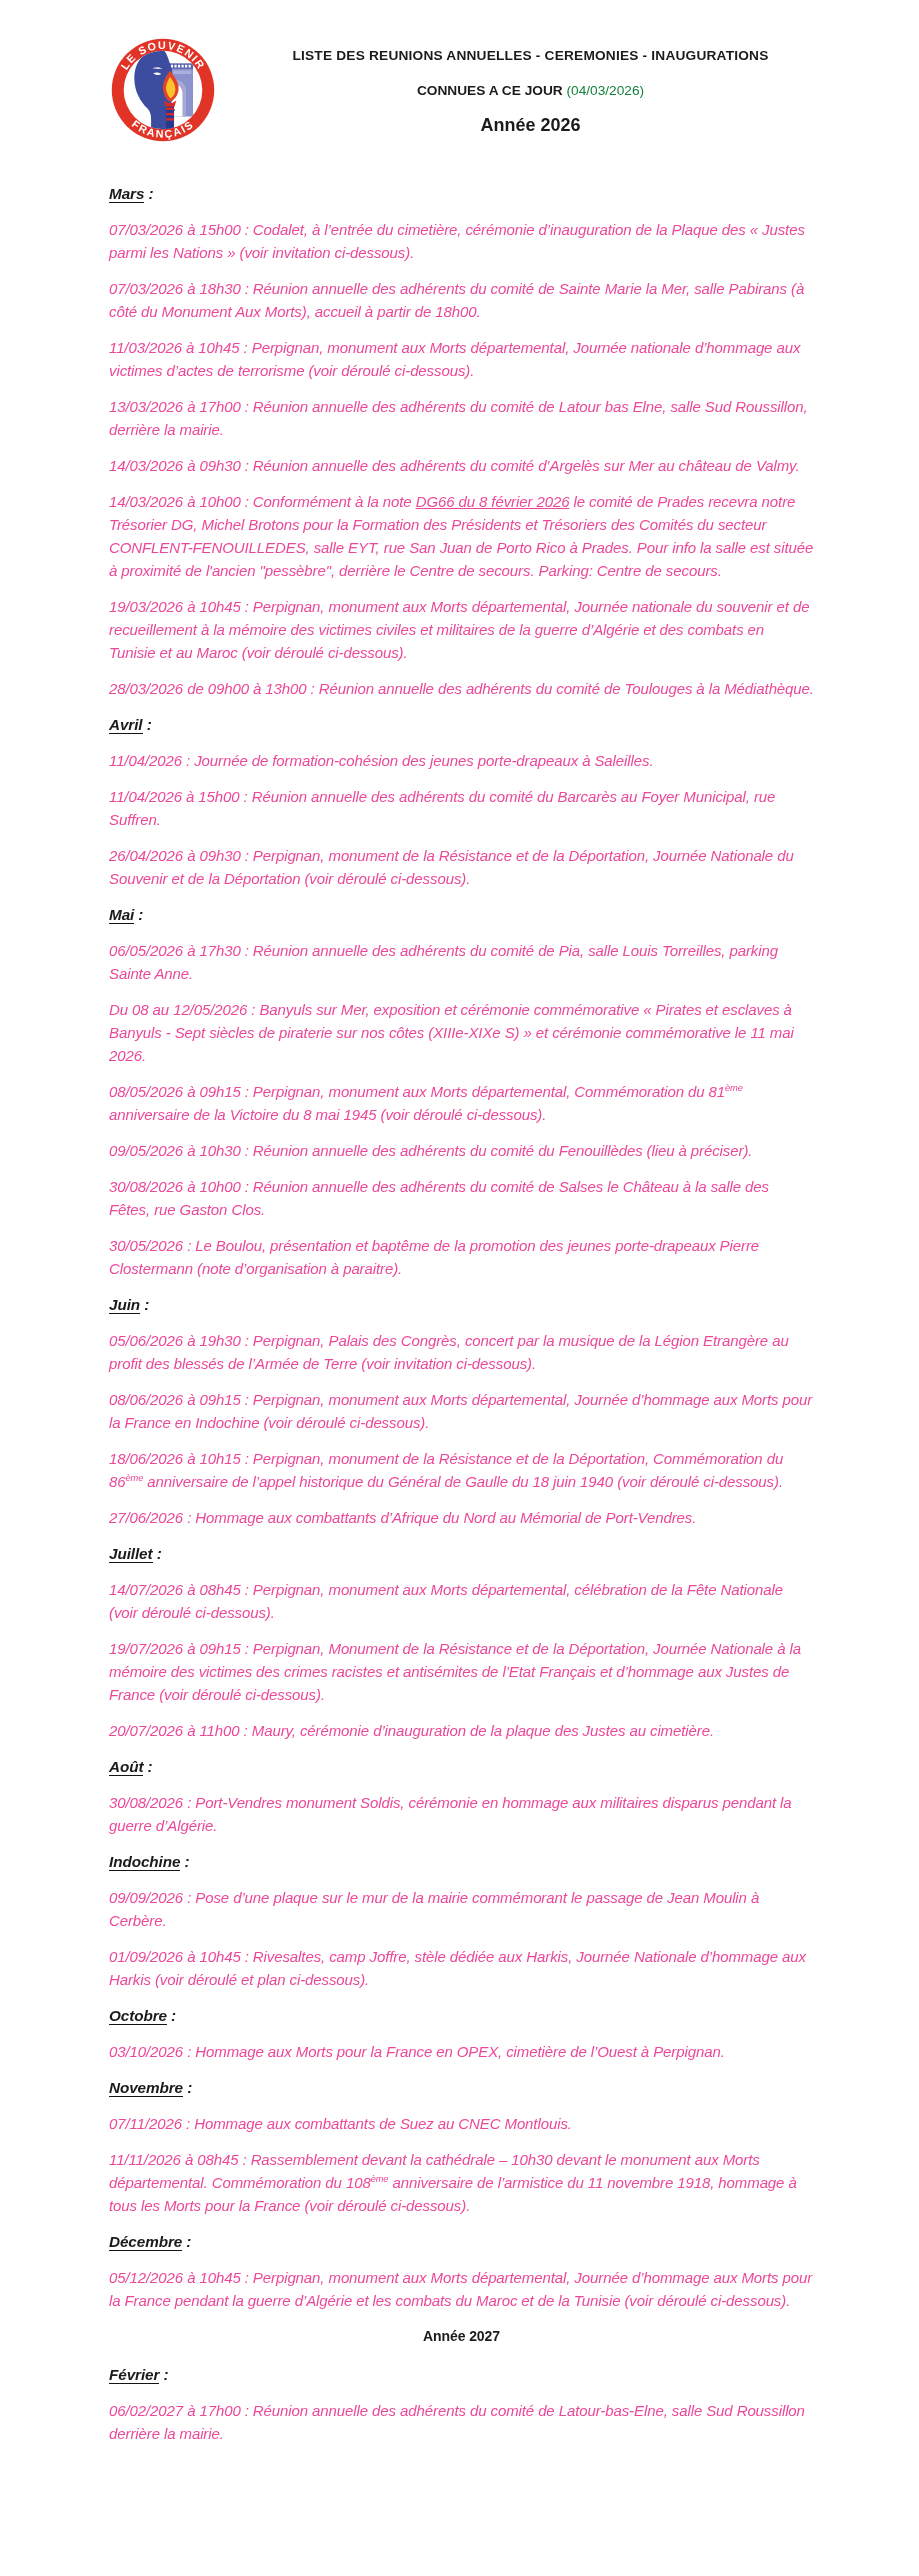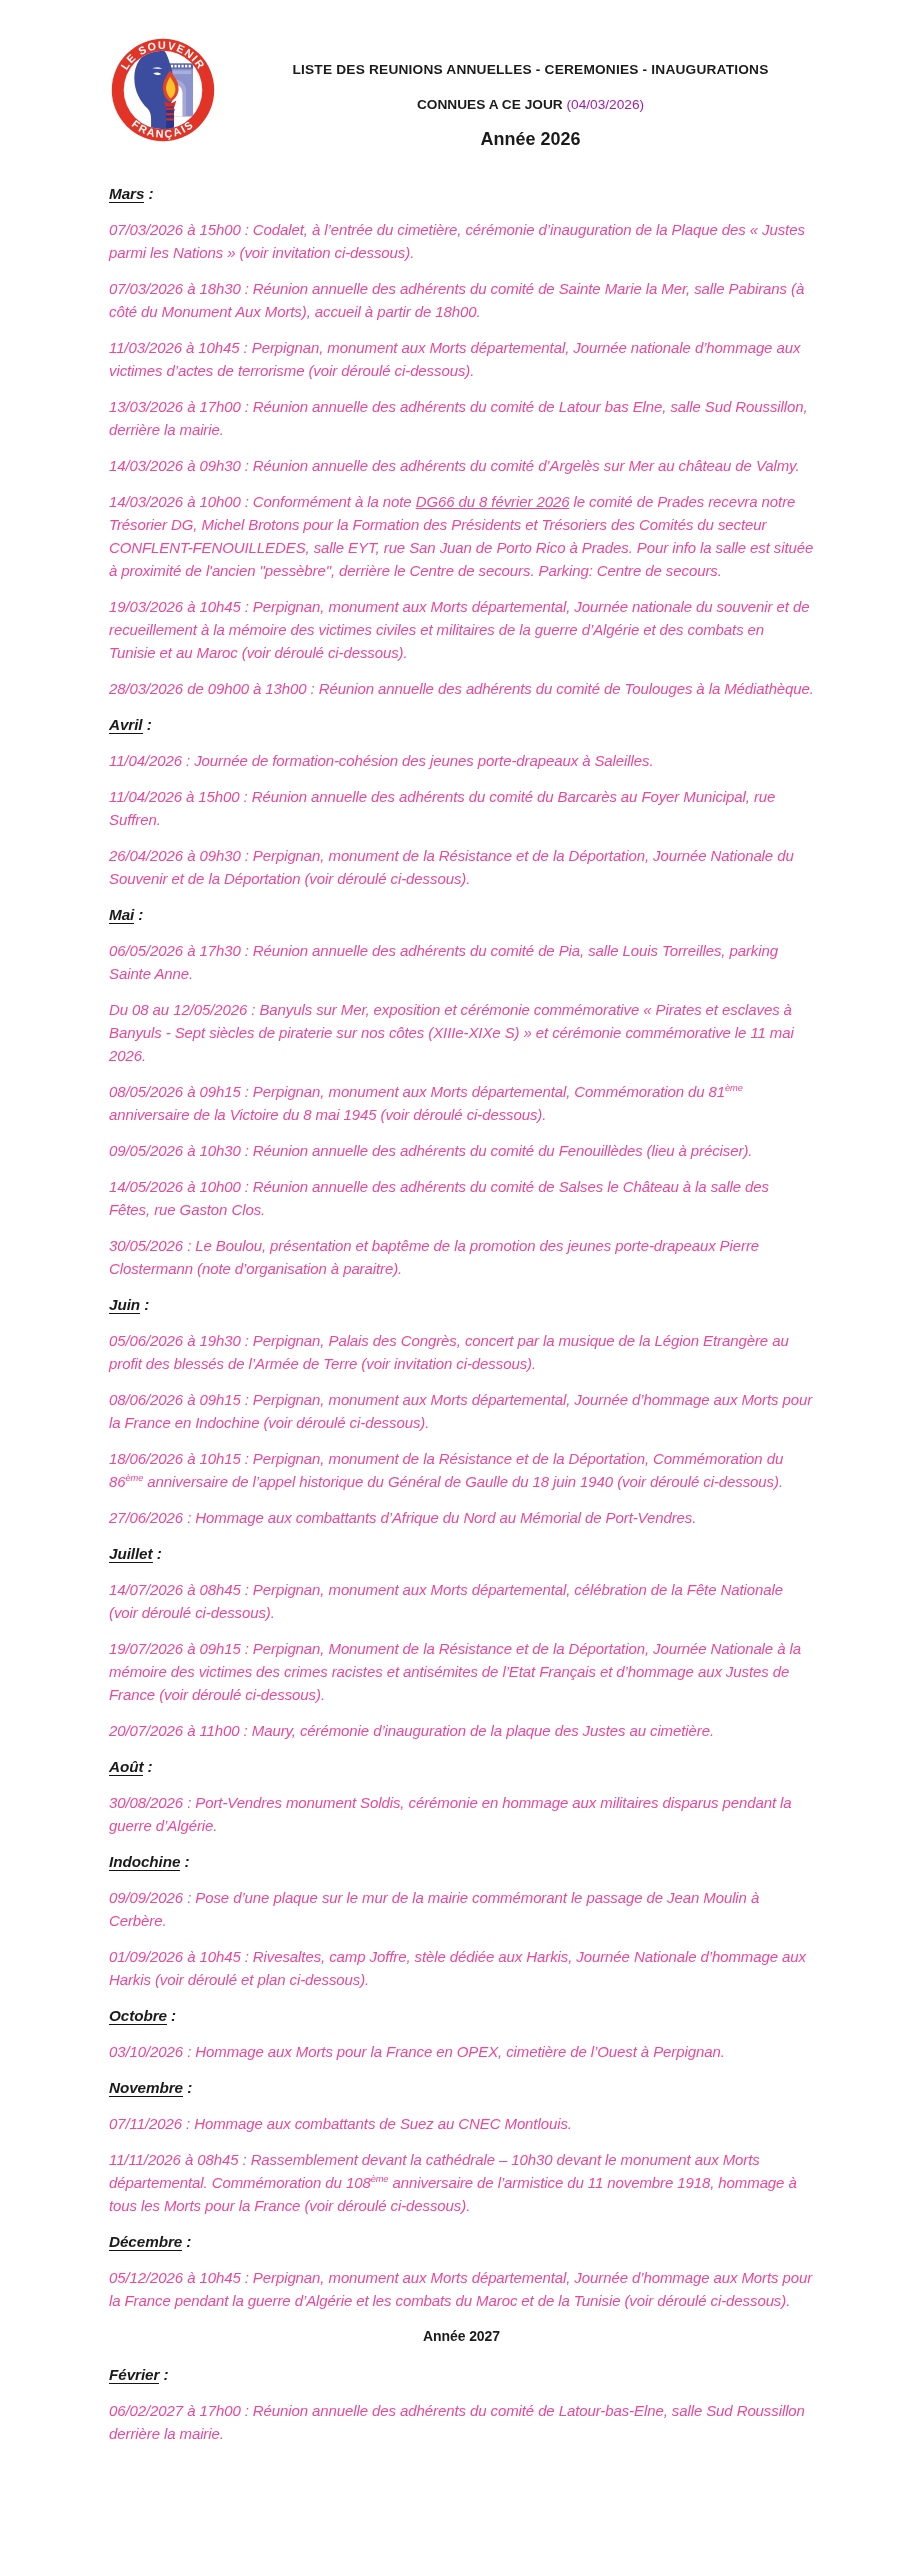--- a/index.html
+++ b/index.html
@@ -31,7 +31,7 @@
   }
   .titles {
     margin-left: 141px;
-    padding-top: 61px;
+    padding-top: 47px;
     text-align: center;
   }
   .titles p { margin: 0 0 16px 0; line-height: 18.5px; }

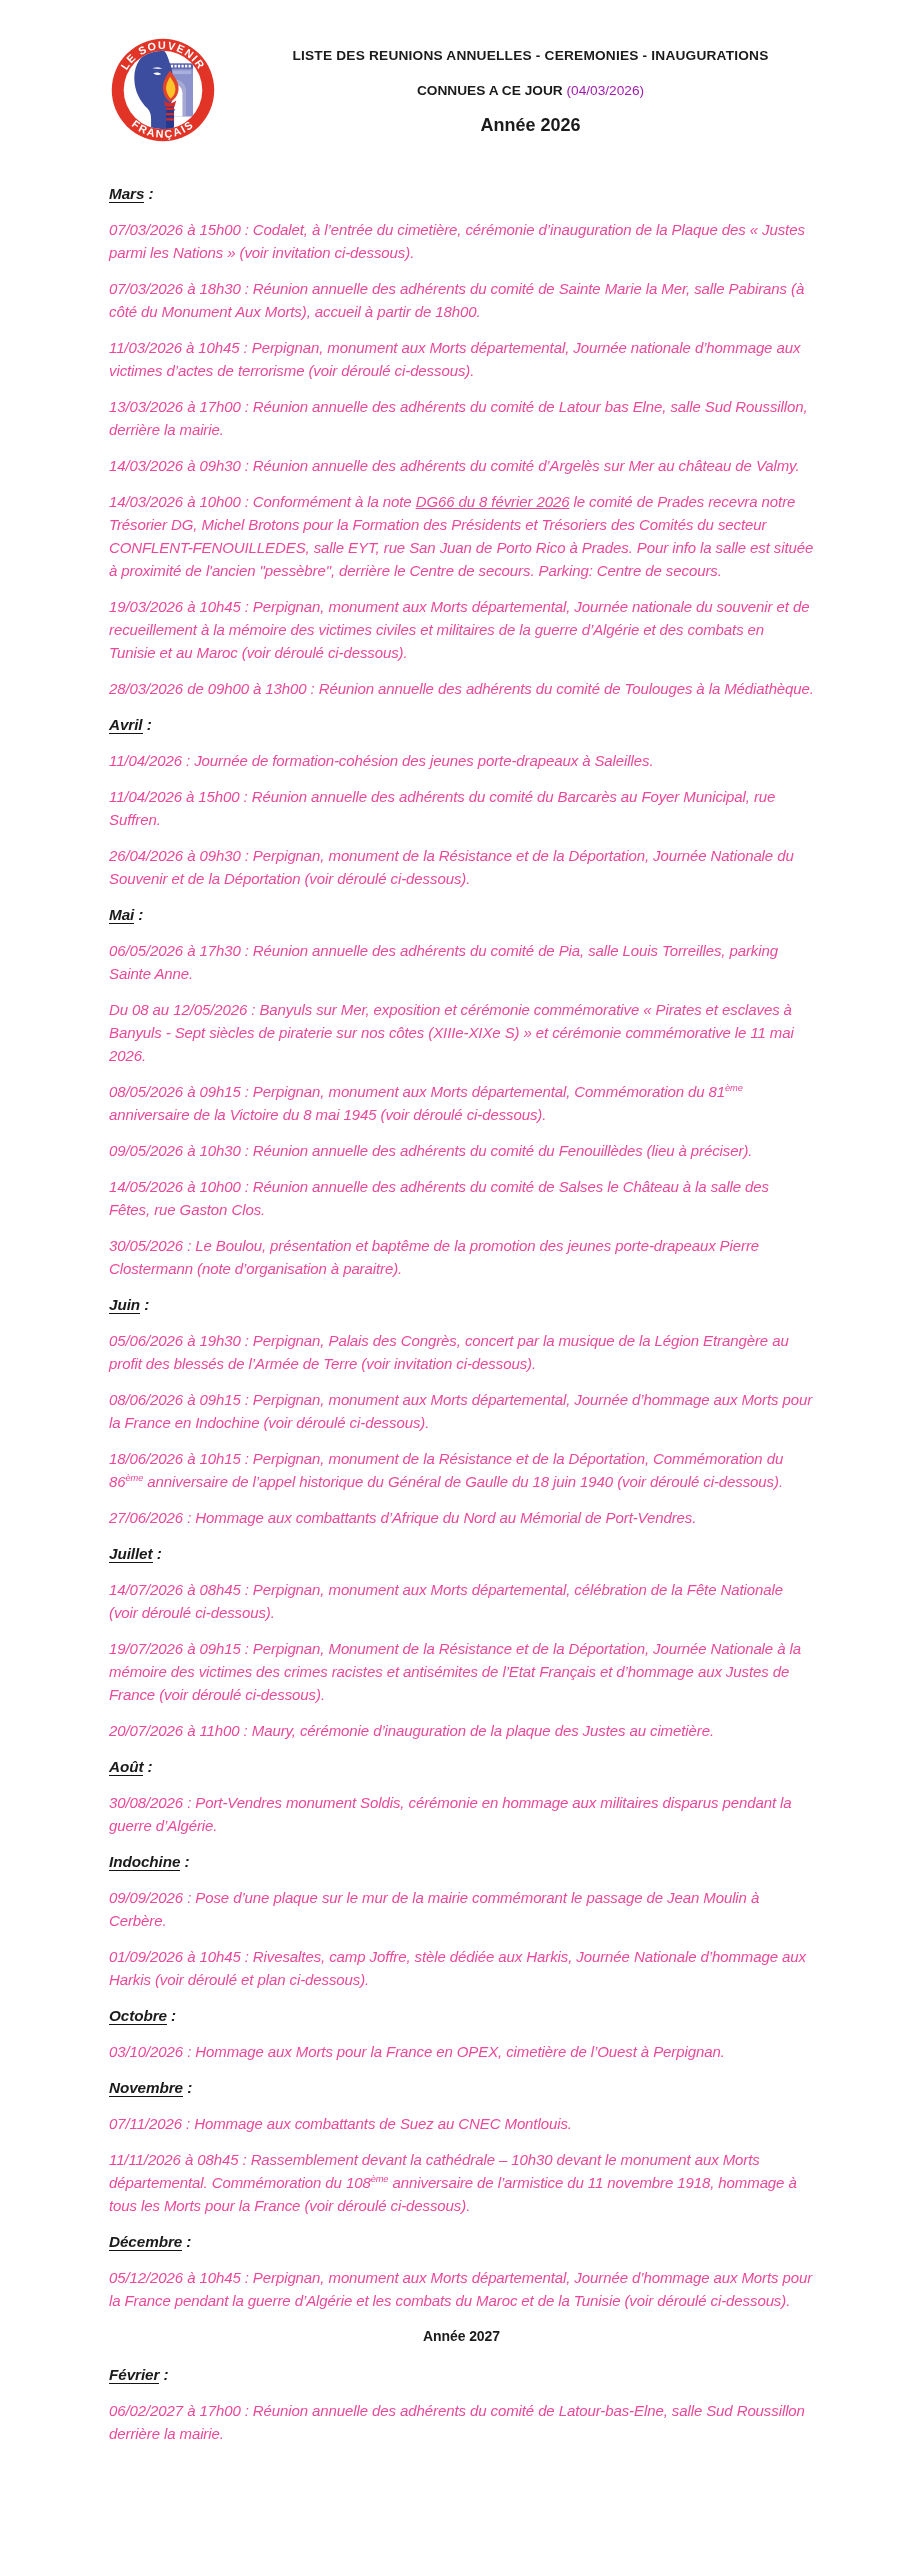--- a/index.html
+++ b/index.html
@@ -42,7 +42,7 @@
   }
   .t2 { font-size: 13.7px; }
   .t2 .b { font-weight: bold; text-align: center; }
-  .t2 .reg { font-weight: normal; color: #a21caf; }
+  .t2 .reg { font-weight: normal; color: #15803d; }
   .t3 { font-weight: bold; font-size: 18px; }
   
   .doc {

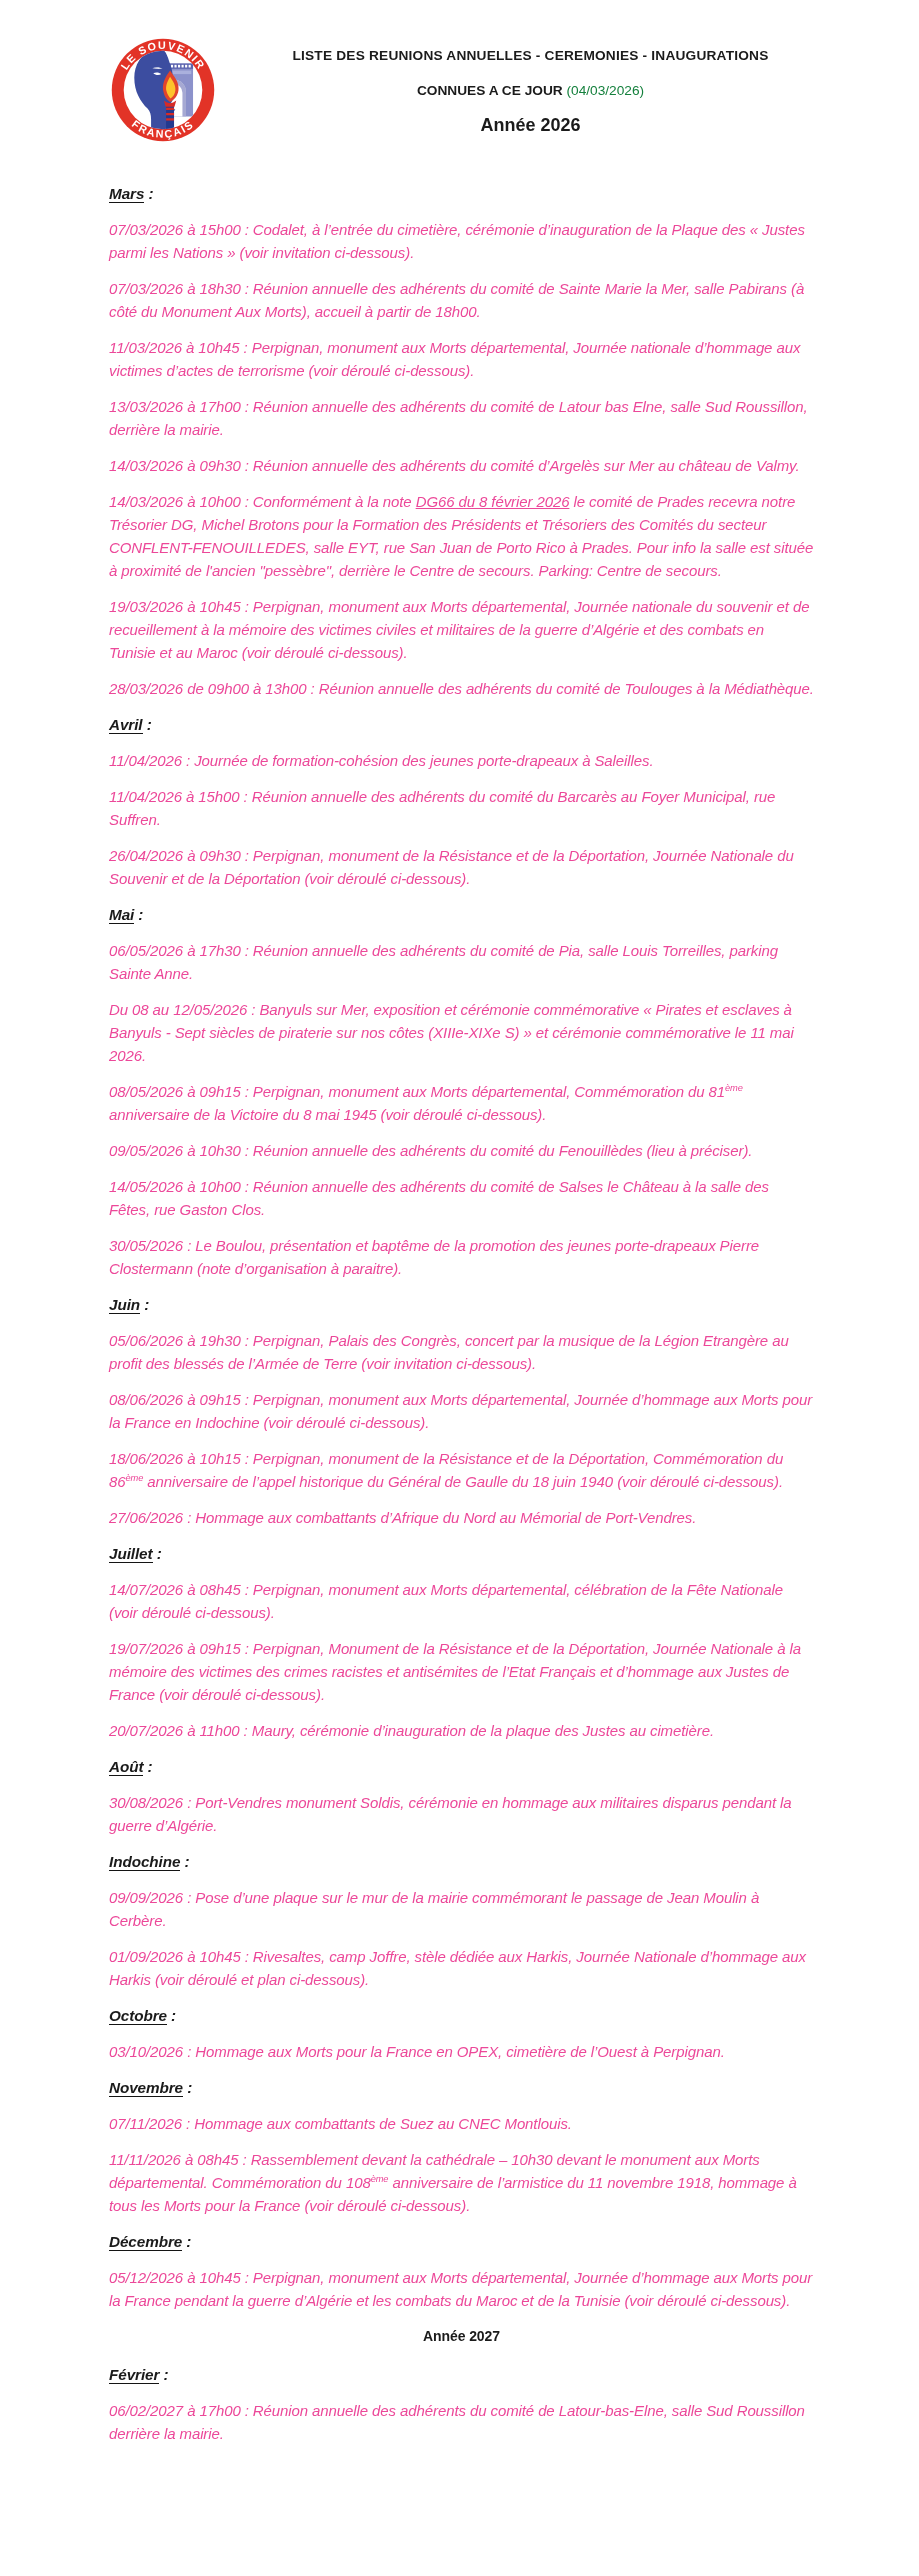--- a/index.html
+++ b/index.html
@@ -179,7 +179,7 @@
       <p class="entry"><span>Du 08 au 12/05/2026 : Banyuls sur Mer, exposition et cérémonie commémorative « Pirates et esclaves à Banyuls - Sept siècles de piraterie sur nos côtes (XIIIe-XIXe S) » et cérémonie commémorative le 11 mai 2026.</span></p>
       <p class="entry"><span>08/05/2026 à 09h15 : Perpignan, monument aux Morts départemental, Commémoration du 81</span><sup>ème</sup><span> anniversaire de la Victoire du 8 mai 1945 (voir déroulé ci-dessous).</span></p>
       <p class="entry"><span>09/05/2026 à 10h30 : Réunion annuelle des adhérents du comité du Fenouillèdes (lieu à préciser).</span></p>
-      <p class="entry"><span>14/05/2026 à 10h00 : Réunion annuelle des adhérents du comité de Salses le Château à la salle des Fêtes, rue Gaston Clos.</span></p>
+      <p class="entry"><span>30/08/2026 à 10h00 : Réunion annuelle des adhérents du comité de Salses le Château à la salle des Fêtes, rue Gaston Clos.</span></p>
       <p class="entry"><span>30/05/2026 : Le Boulou, présentation et baptême de la promotion des jeunes porte-drapeaux Pierre Clostermann (note d’organisation à paraitre).</span></p>
       <p class="month-heading"><span class="month-name">Juin</span> :</p>
       <p class="entry"><span>05/06/2026 à 19h30 : Perpignan, Palais des Congrès, concert par la musique de la Légion Etrangère au profit des blessés de l’Armée de Terre (voir invitation ci-dessous).</span></p>

